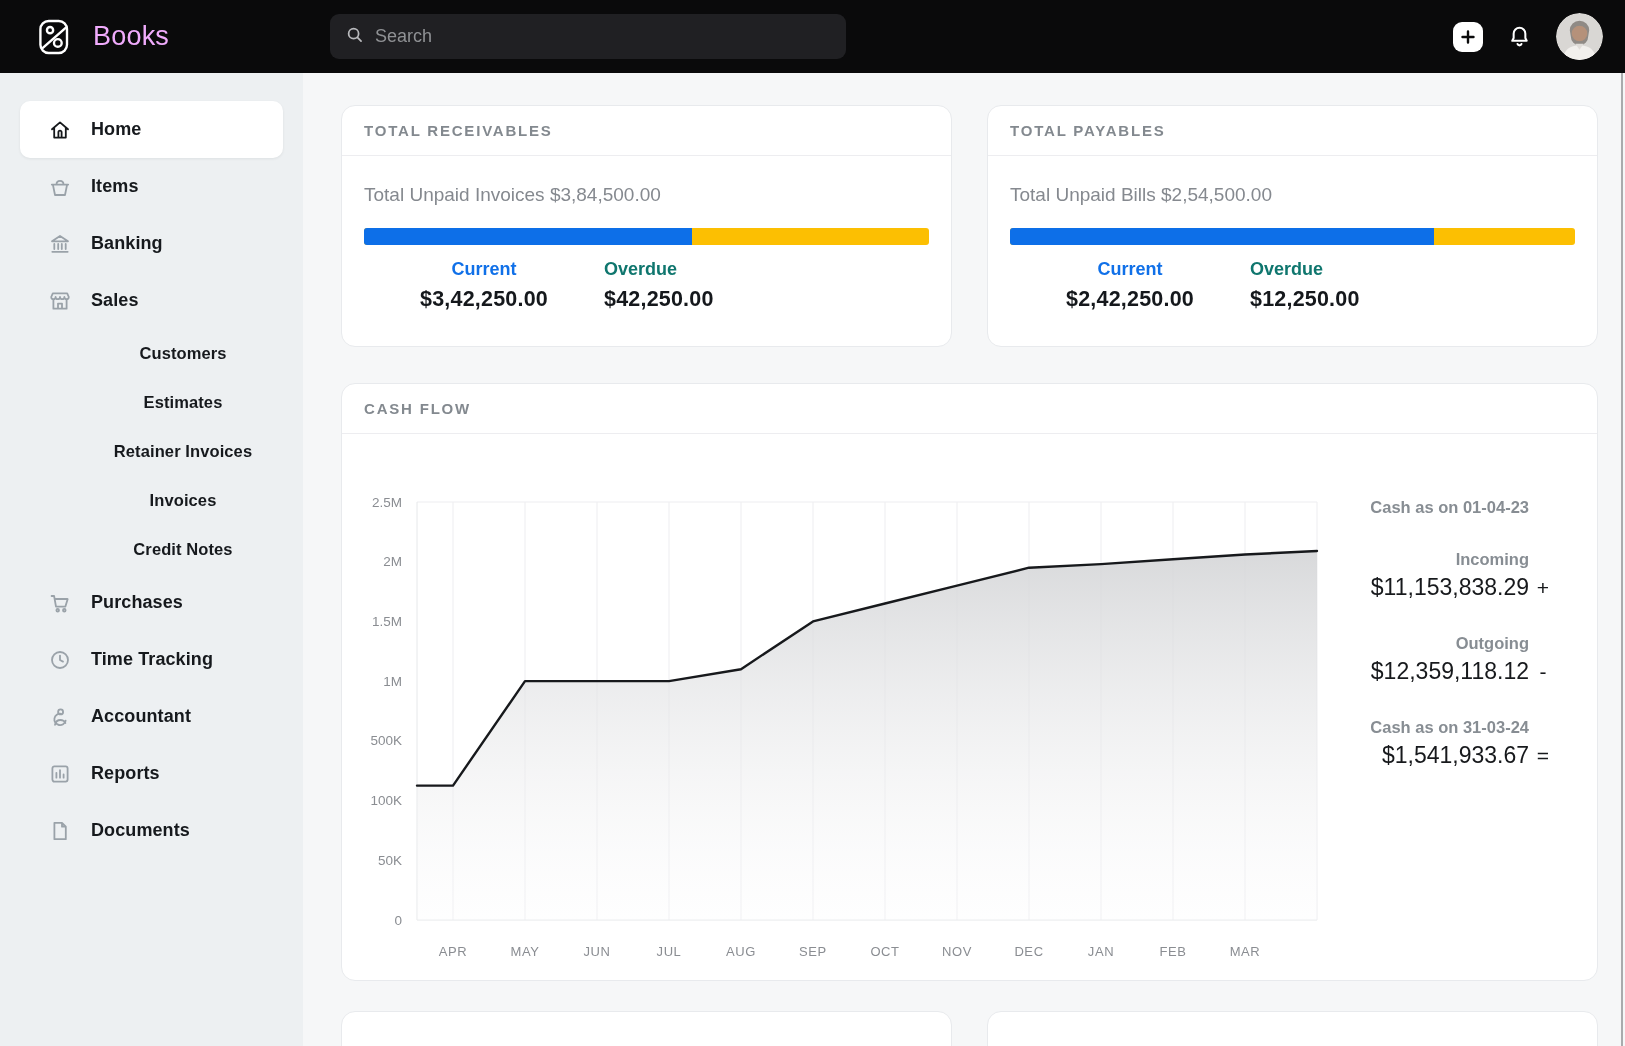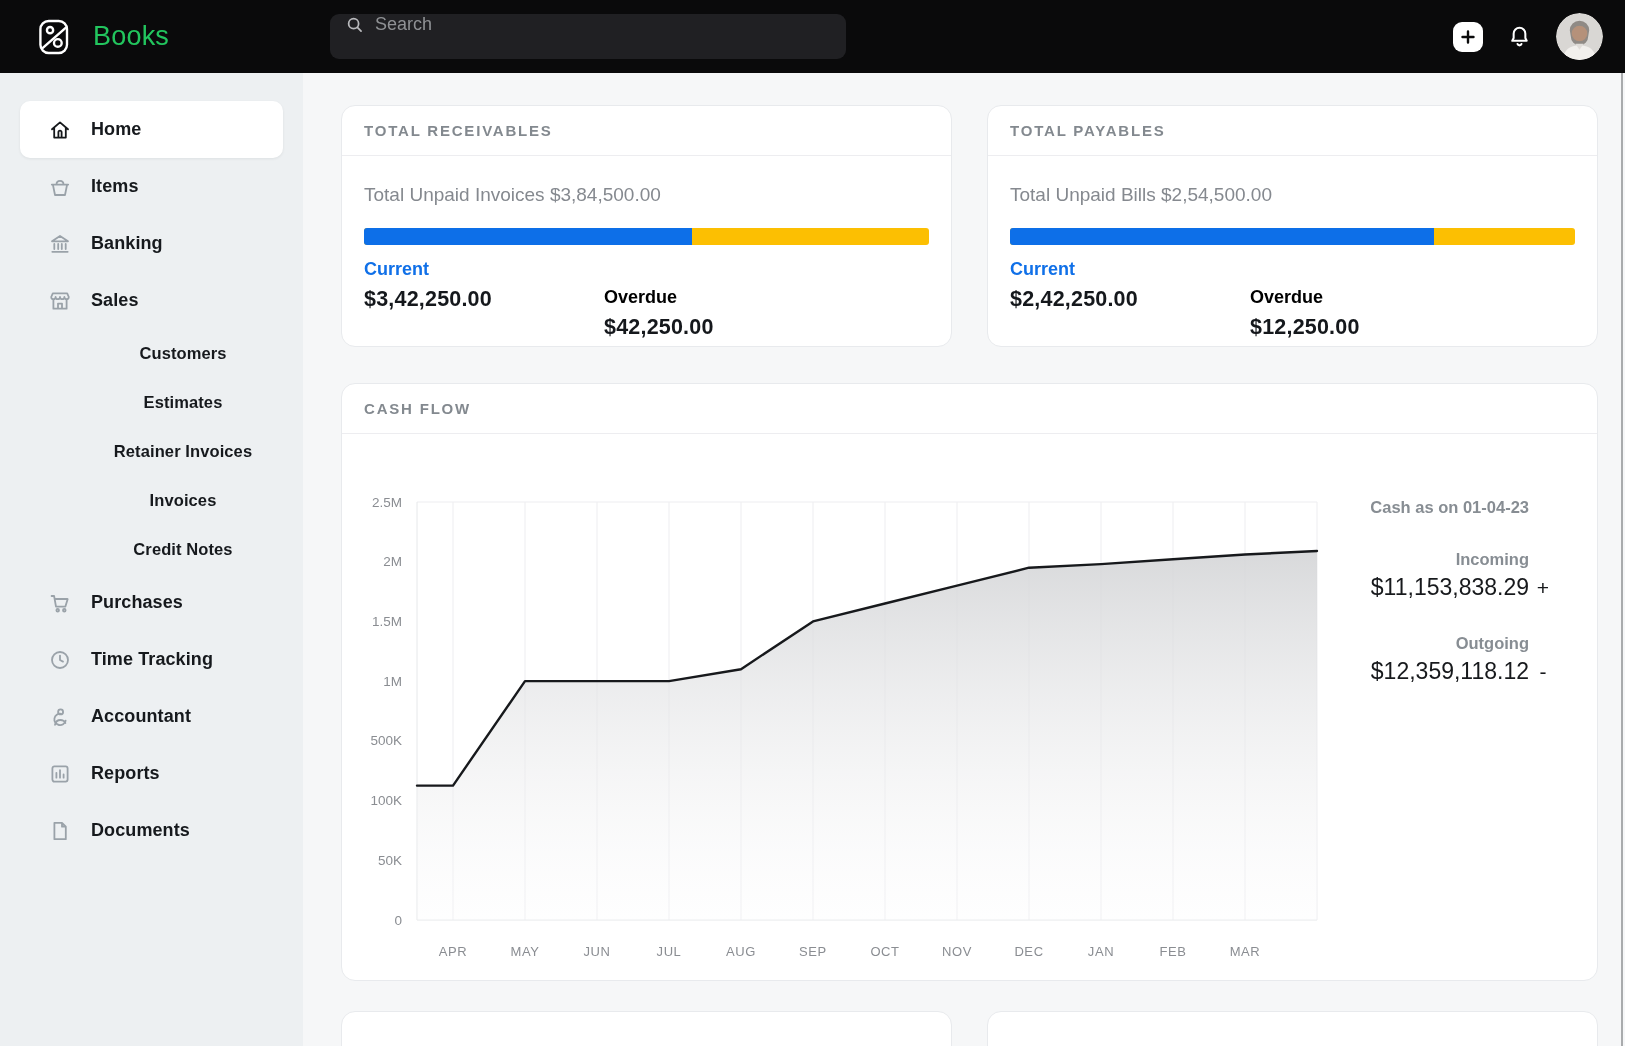--- a/index.html
+++ b/index.html
@@ -13,7 +13,7 @@
     background:#0a0a0b; display:flex; align-items:center; z-index:10; }
   .logo { display:flex; align-items:center; gap:14px; padding-left:33px; width:303px; }
   .logo-icon { width:46px; height:44px; display:inline-flex; }
-  .logo-text { color:#22c55e; font-size:27px; font-weight:500; letter-spacing:.2px; }
+  .logo-text { color:#f0abfc; font-size:27px; font-weight:500; letter-spacing:.2px; }
   .search { position:absolute; left:330px; top:14px; width:516px; height:45px;
     background:#202023; border-radius:9px; display:flex; align-items:flex-start; padding:0 14px; gap:10px; }
   .search svg { flex:none; }

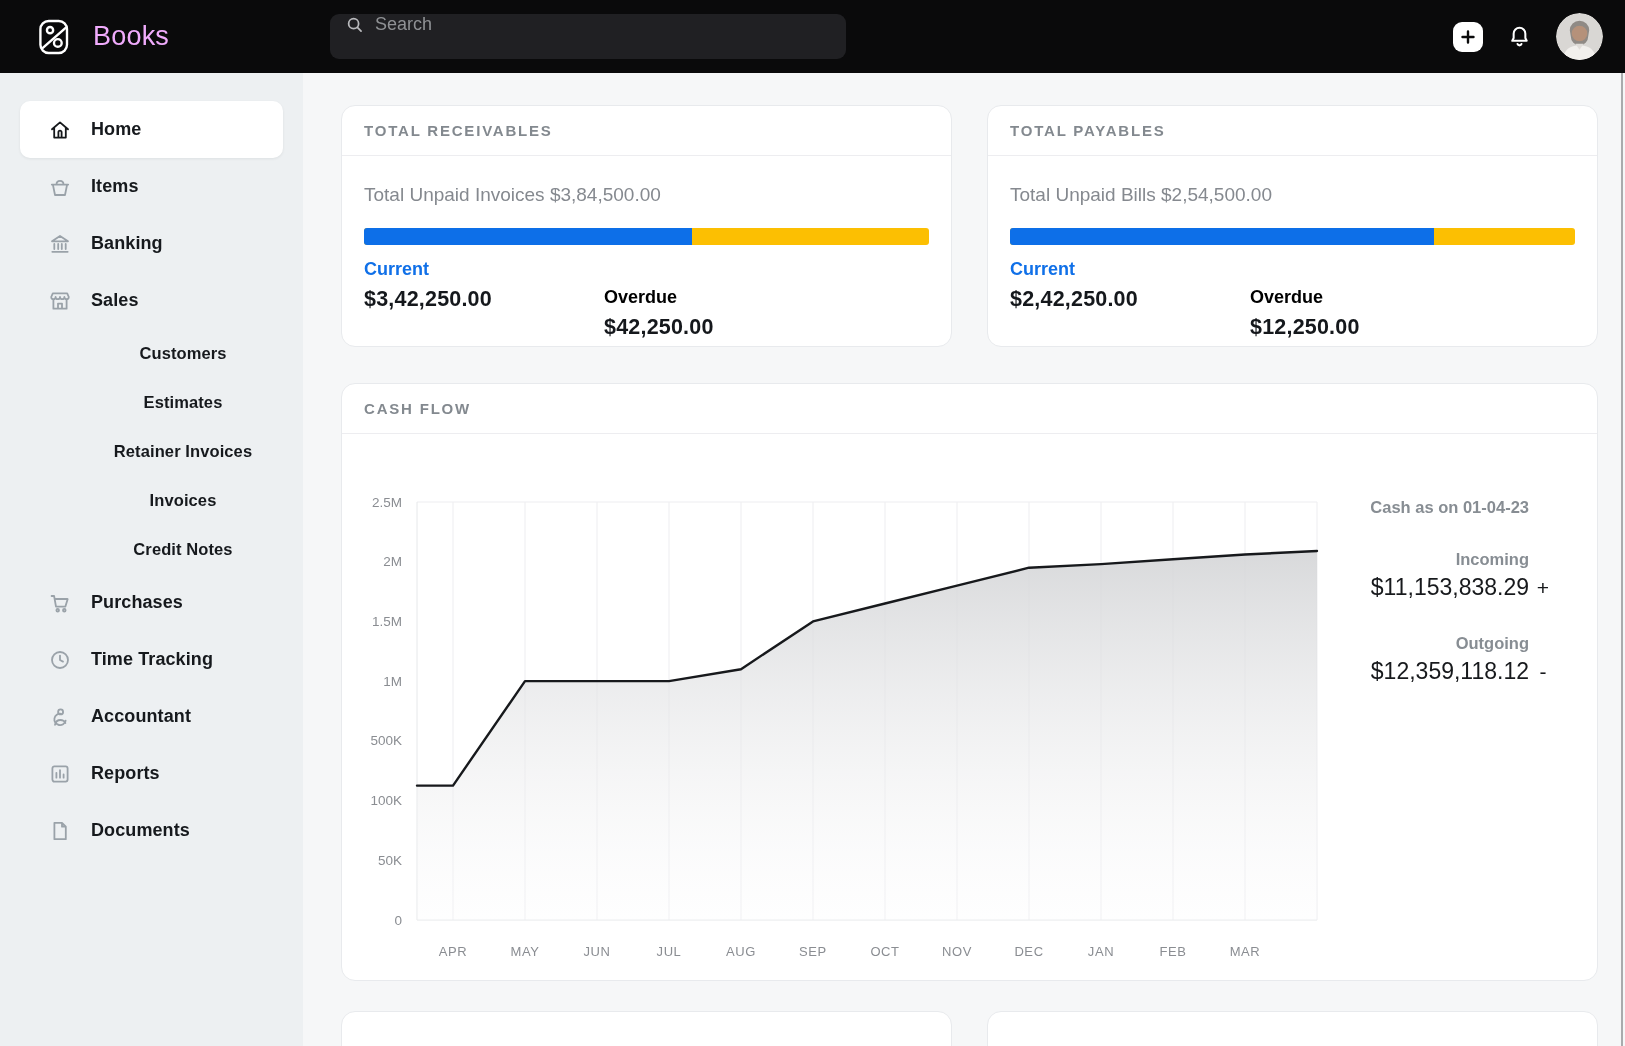--- a/index.html
+++ b/index.html
@@ -15,7 +15,7 @@
   .logo-icon { width:46px; height:44px; display:inline-flex; }
   .logo-text { color:#f0abfc; font-size:27px; font-weight:500; letter-spacing:.2px; }
   .search { position:absolute; left:330px; top:14px; width:516px; height:45px;
-    background:#202023; border-radius:9px; display:flex; align-items:flex-start; padding:0 14px; gap:10px; }
+    background:#202023; border-radius:9px; display:flex; align-items:center; padding:0 14px; gap:10px; }
   .search svg { flex:none; }
   .search input { background:transparent; border:none; outline:none; color:#d7d7d9;
     font-size:18px; width:100%; font-family:inherit; }

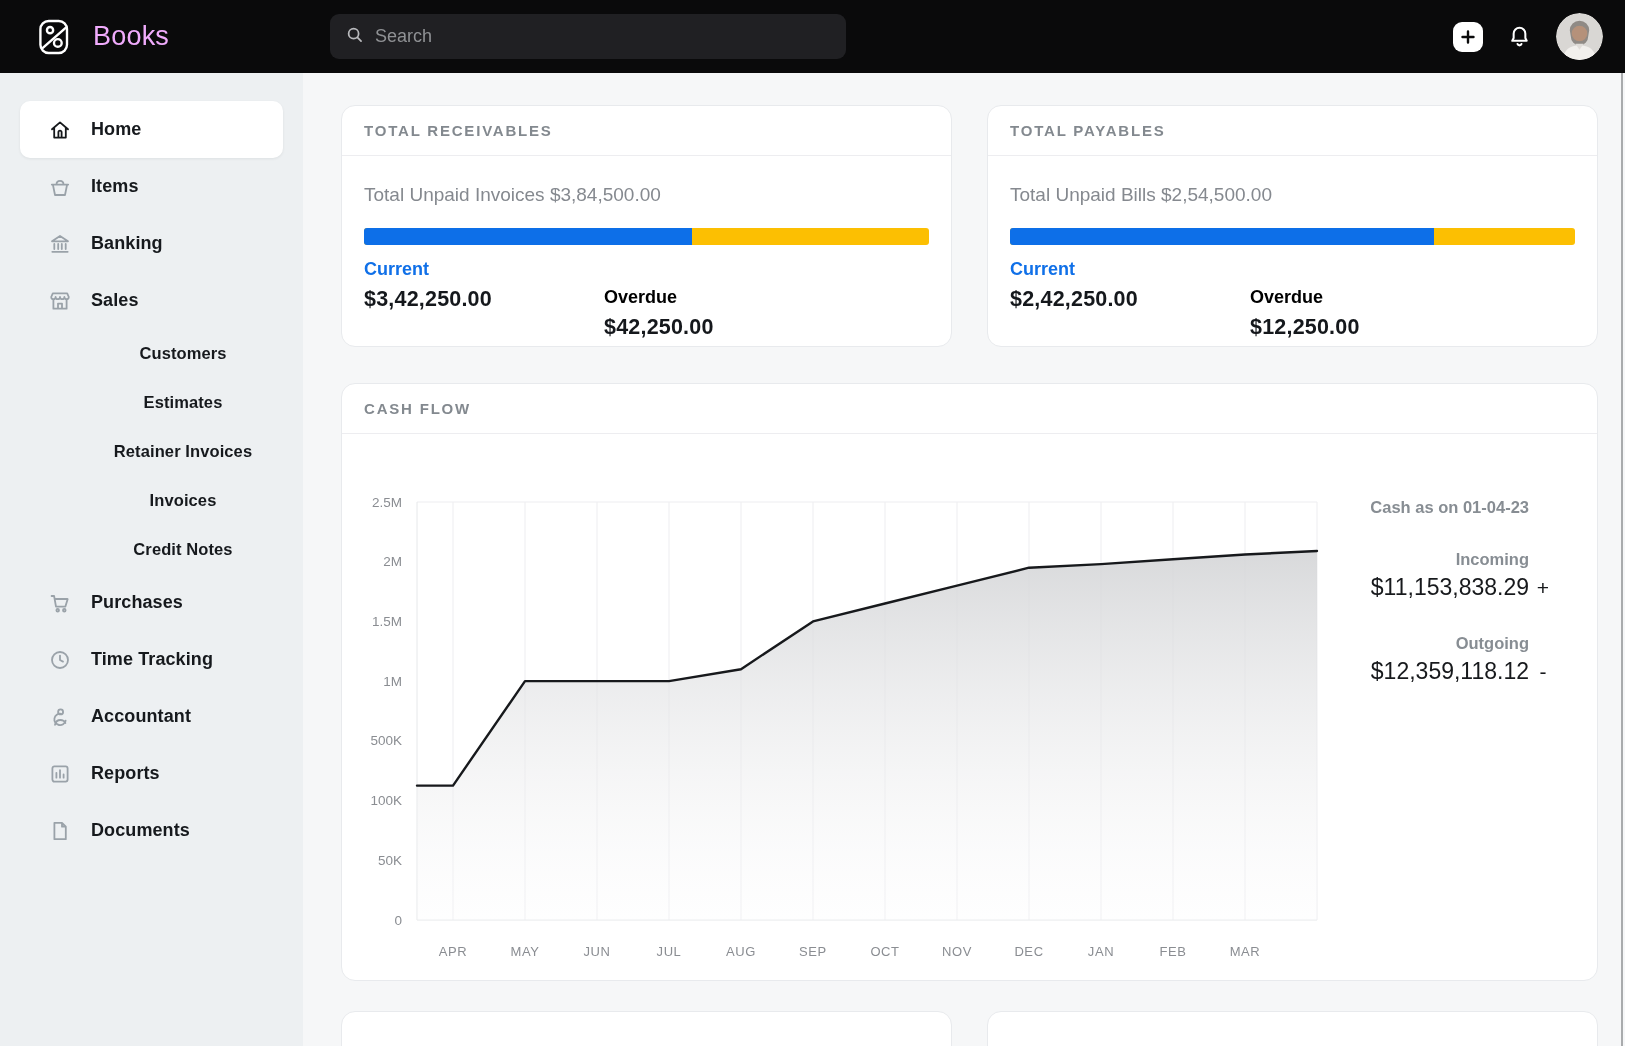--- a/index.html
+++ b/index.html
@@ -55,7 +55,7 @@
   .bar { margin-top:22px; height:17px; border-radius:3px; display:flex; overflow:hidden; background:#fcbf02; }
   .bar .seg-blue { background:#0d6fe8; height:100%; }
   .split { display:flex; margin-top:14px; }
-  .col-a { width:240px; }
+  .col-a { width:240px;text-align:center; }
   .mini-label { font-size:18px; font-weight:700; }
   .mini-label.blue { color:#1070e8; }
   .mini-label.yellow { color:#000000;margin-top:28px; }

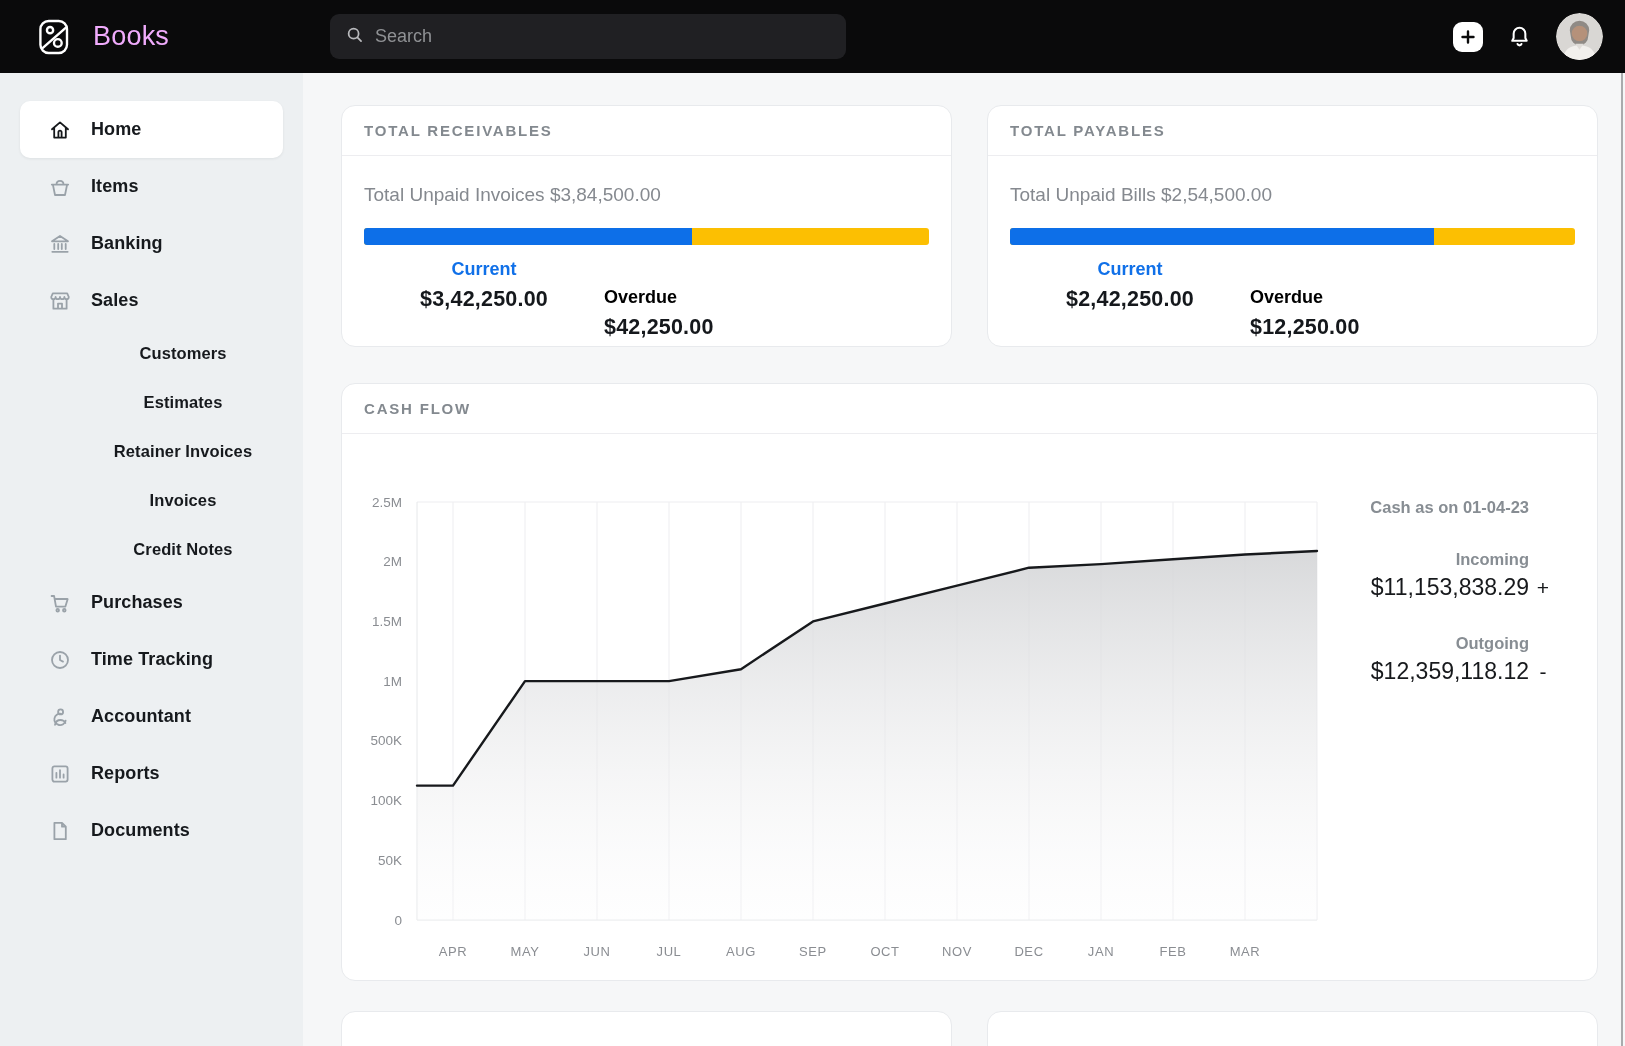--- a/index.html
+++ b/index.html
@@ -58,7 +58,7 @@
   .col-a { width:240px;text-align:center; }
   .mini-label { font-size:18px; font-weight:700; }
   .mini-label.blue { color:#1070e8; }
-  .mini-label.yellow { color:#000000;margin-top:28px; }
+  .mini-label.yellow { color:#0f766e; }
   .amount { margin-top:7px; font-size:21.5px; font-weight:700; color:#15181c; letter-spacing:.2px; }
 
   .cashflow { position:relative; width:1257px; height:598px; margin-top:36px; }

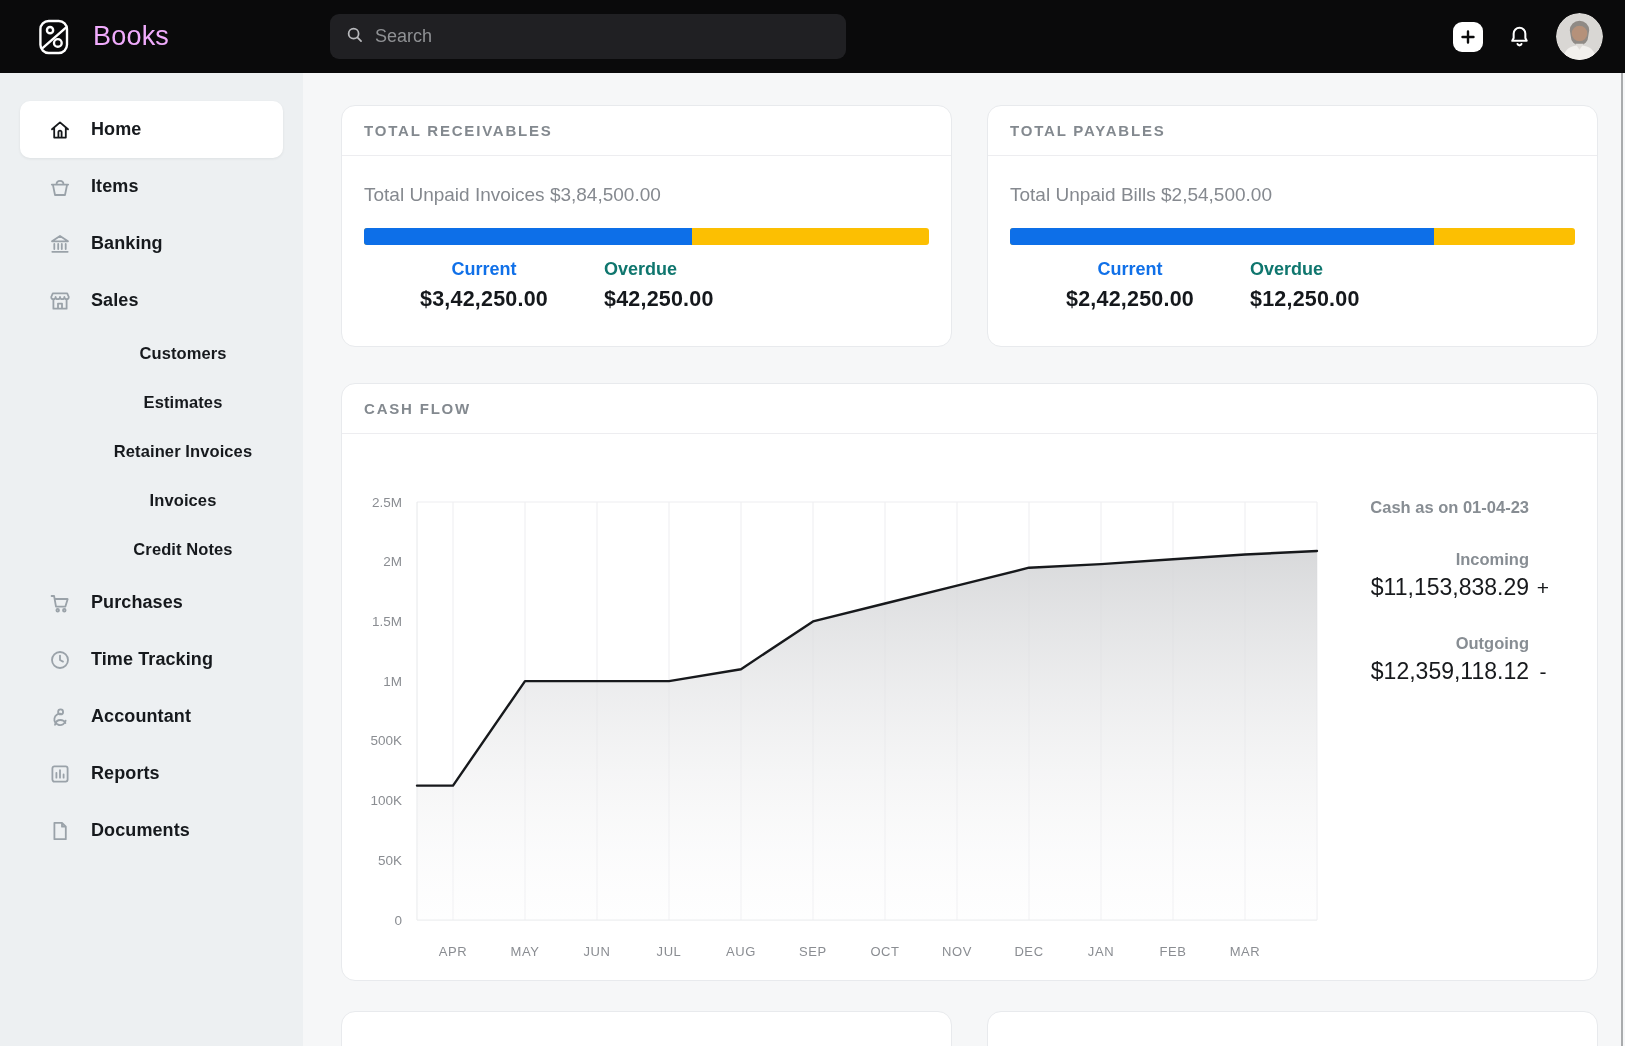--- a/index.html
+++ b/index.html
@@ -348,6 +348,13 @@
                 <span class="sym">-</span>
               </div>
             </div>
+            <div class="stat">
+              <div class="stat-label">Cash as on 31-03-24</div>
+              <div class="stat-value">
+                <span class="v">$1,541,933.67</span>
+                <span class="sym">=</span>
+              </div>
+            </div>
           </div>
       </section>
 

